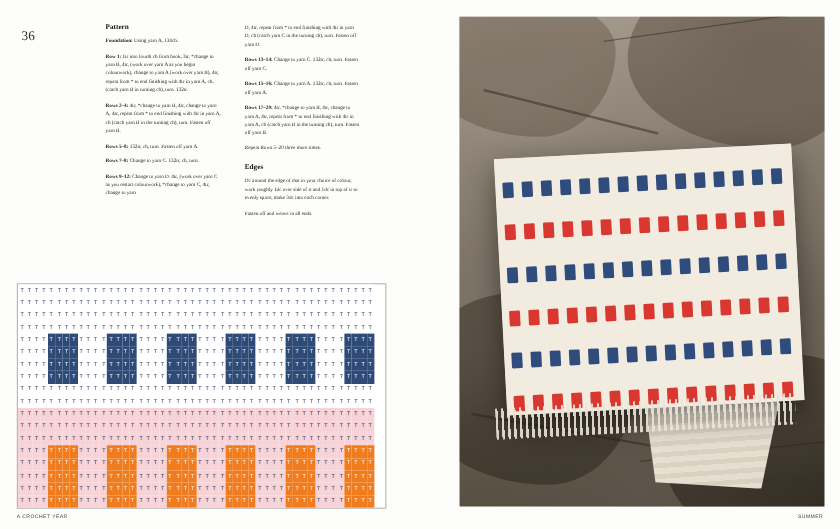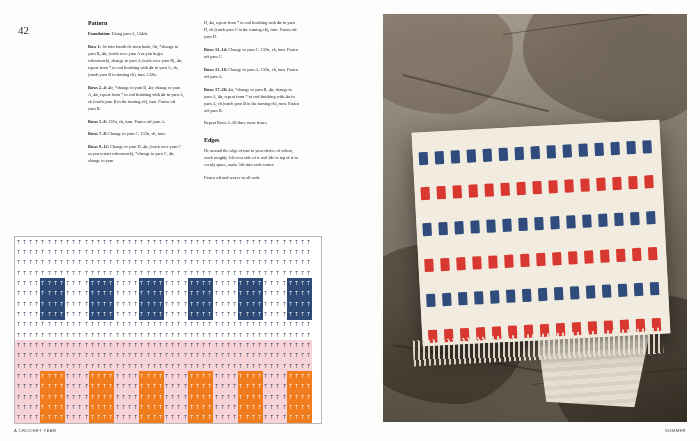--- a/index.html
+++ b/index.html
@@ -67,7 +67,7 @@
 
 <div class="page">
 
-  <div class="folio folio-left">42</div>
+  <div class="folio folio-left">36</div>
   <div class="folio folio-right">57</div>
 
   <div class="textblock">

